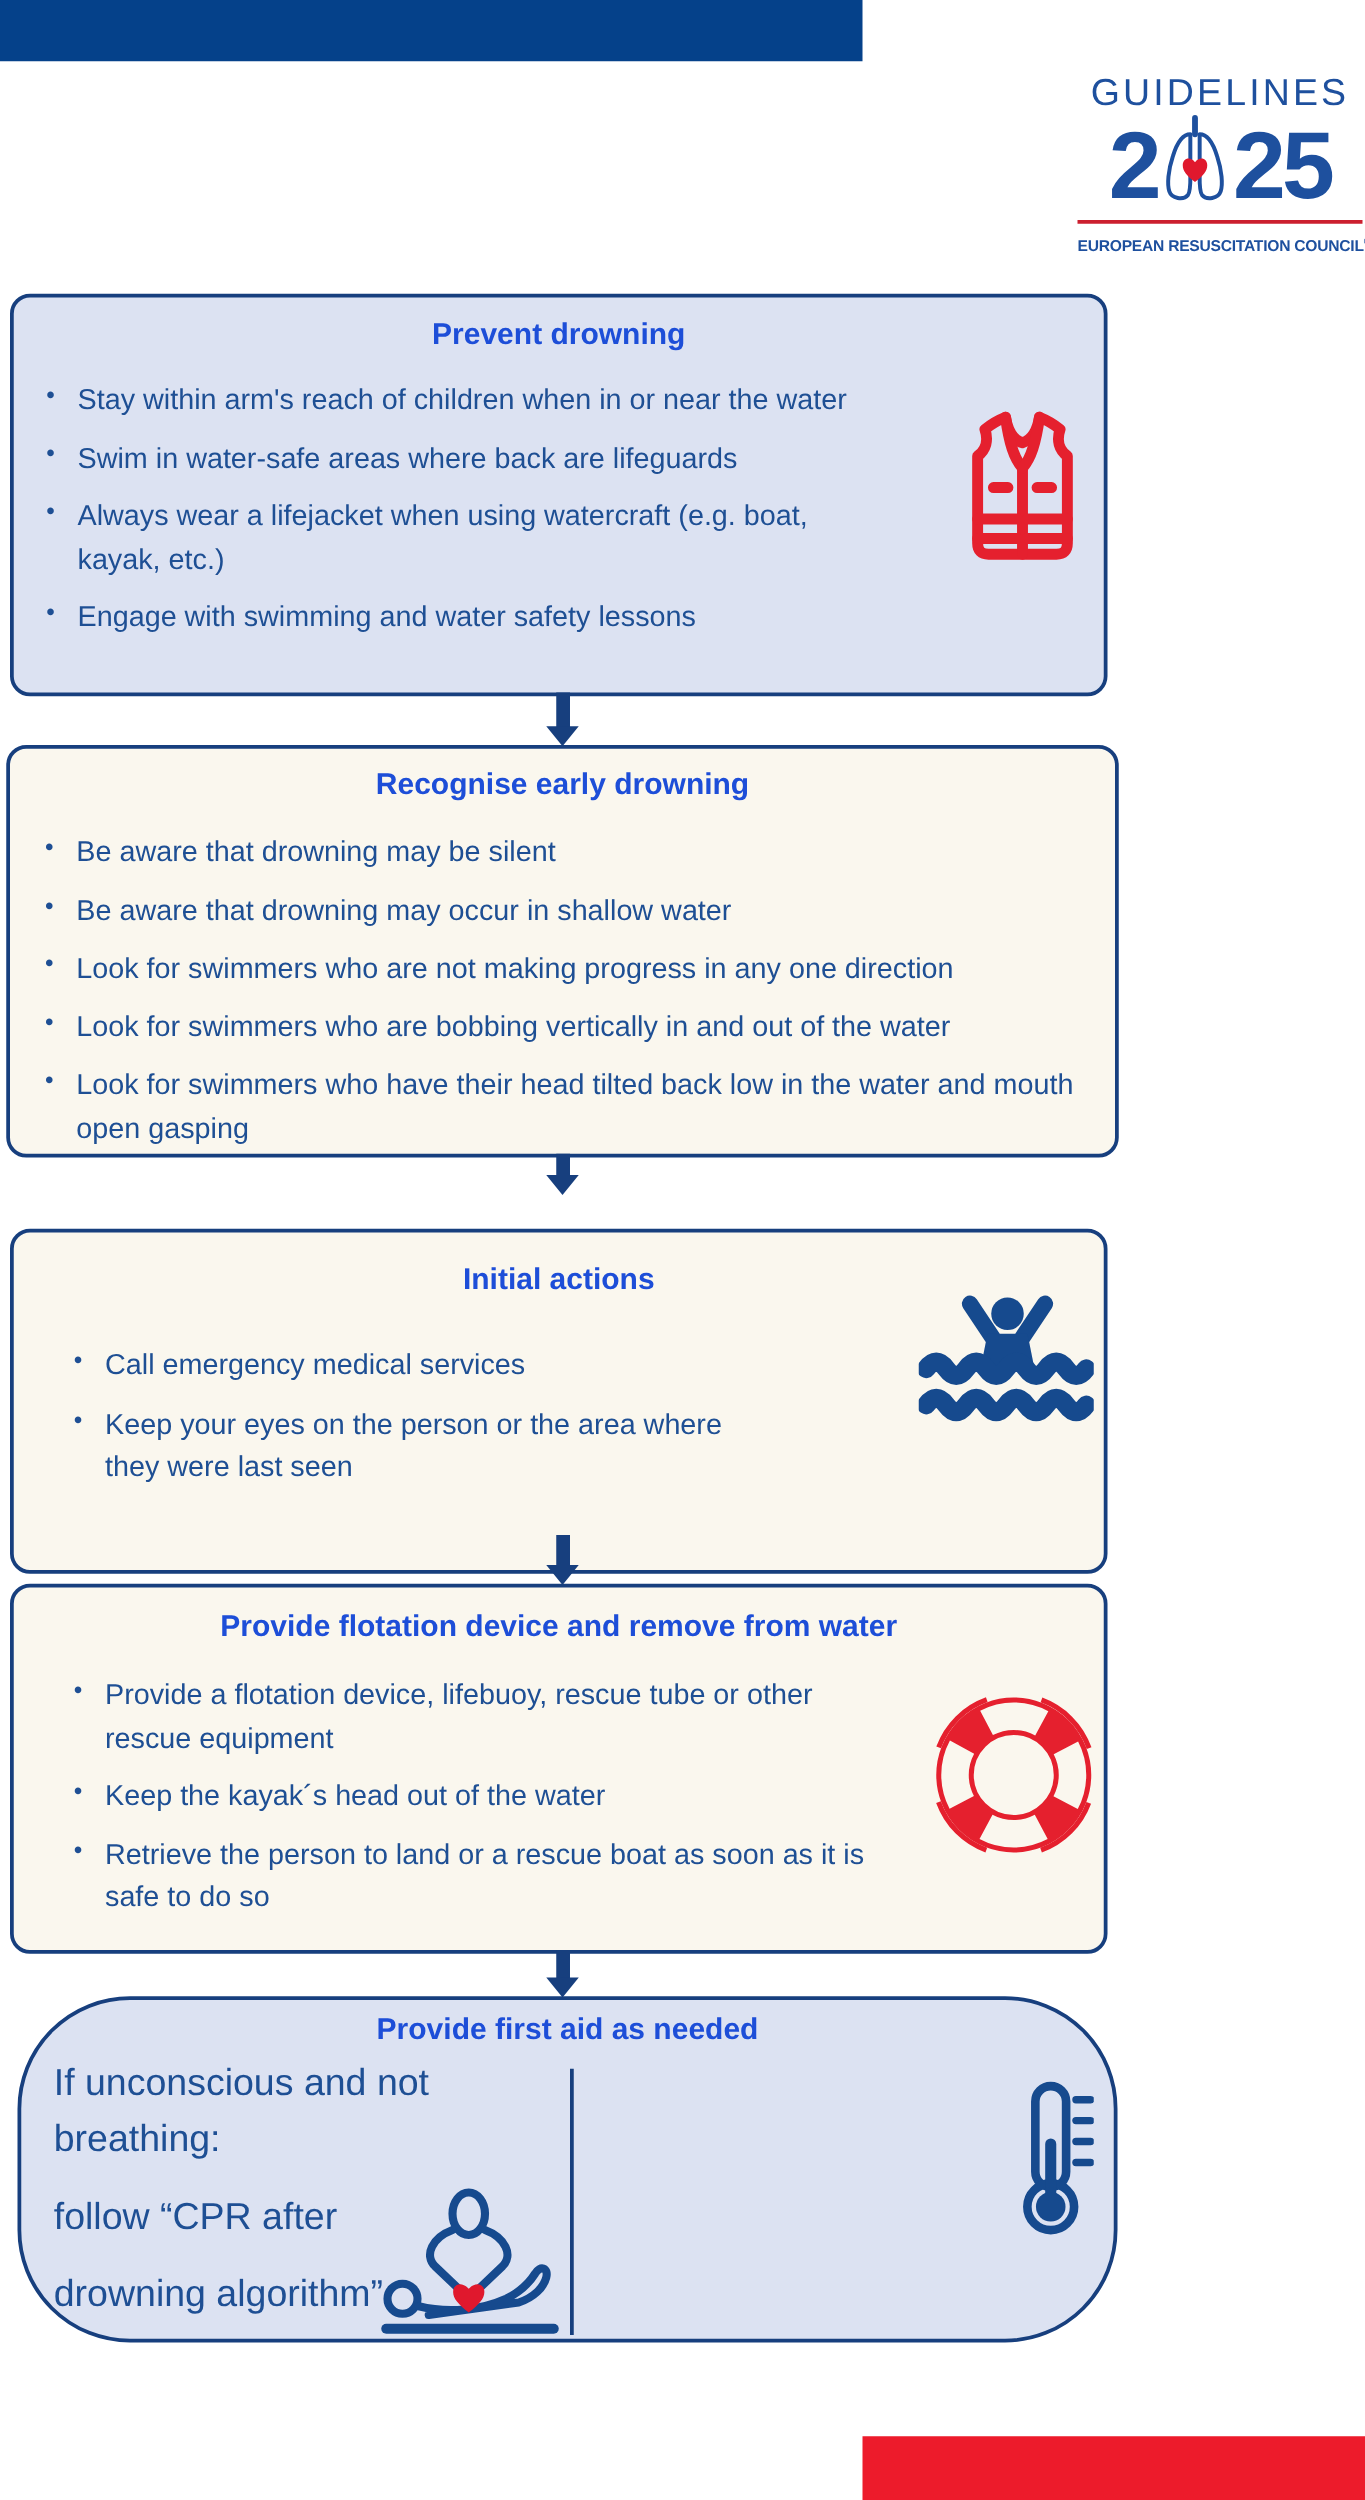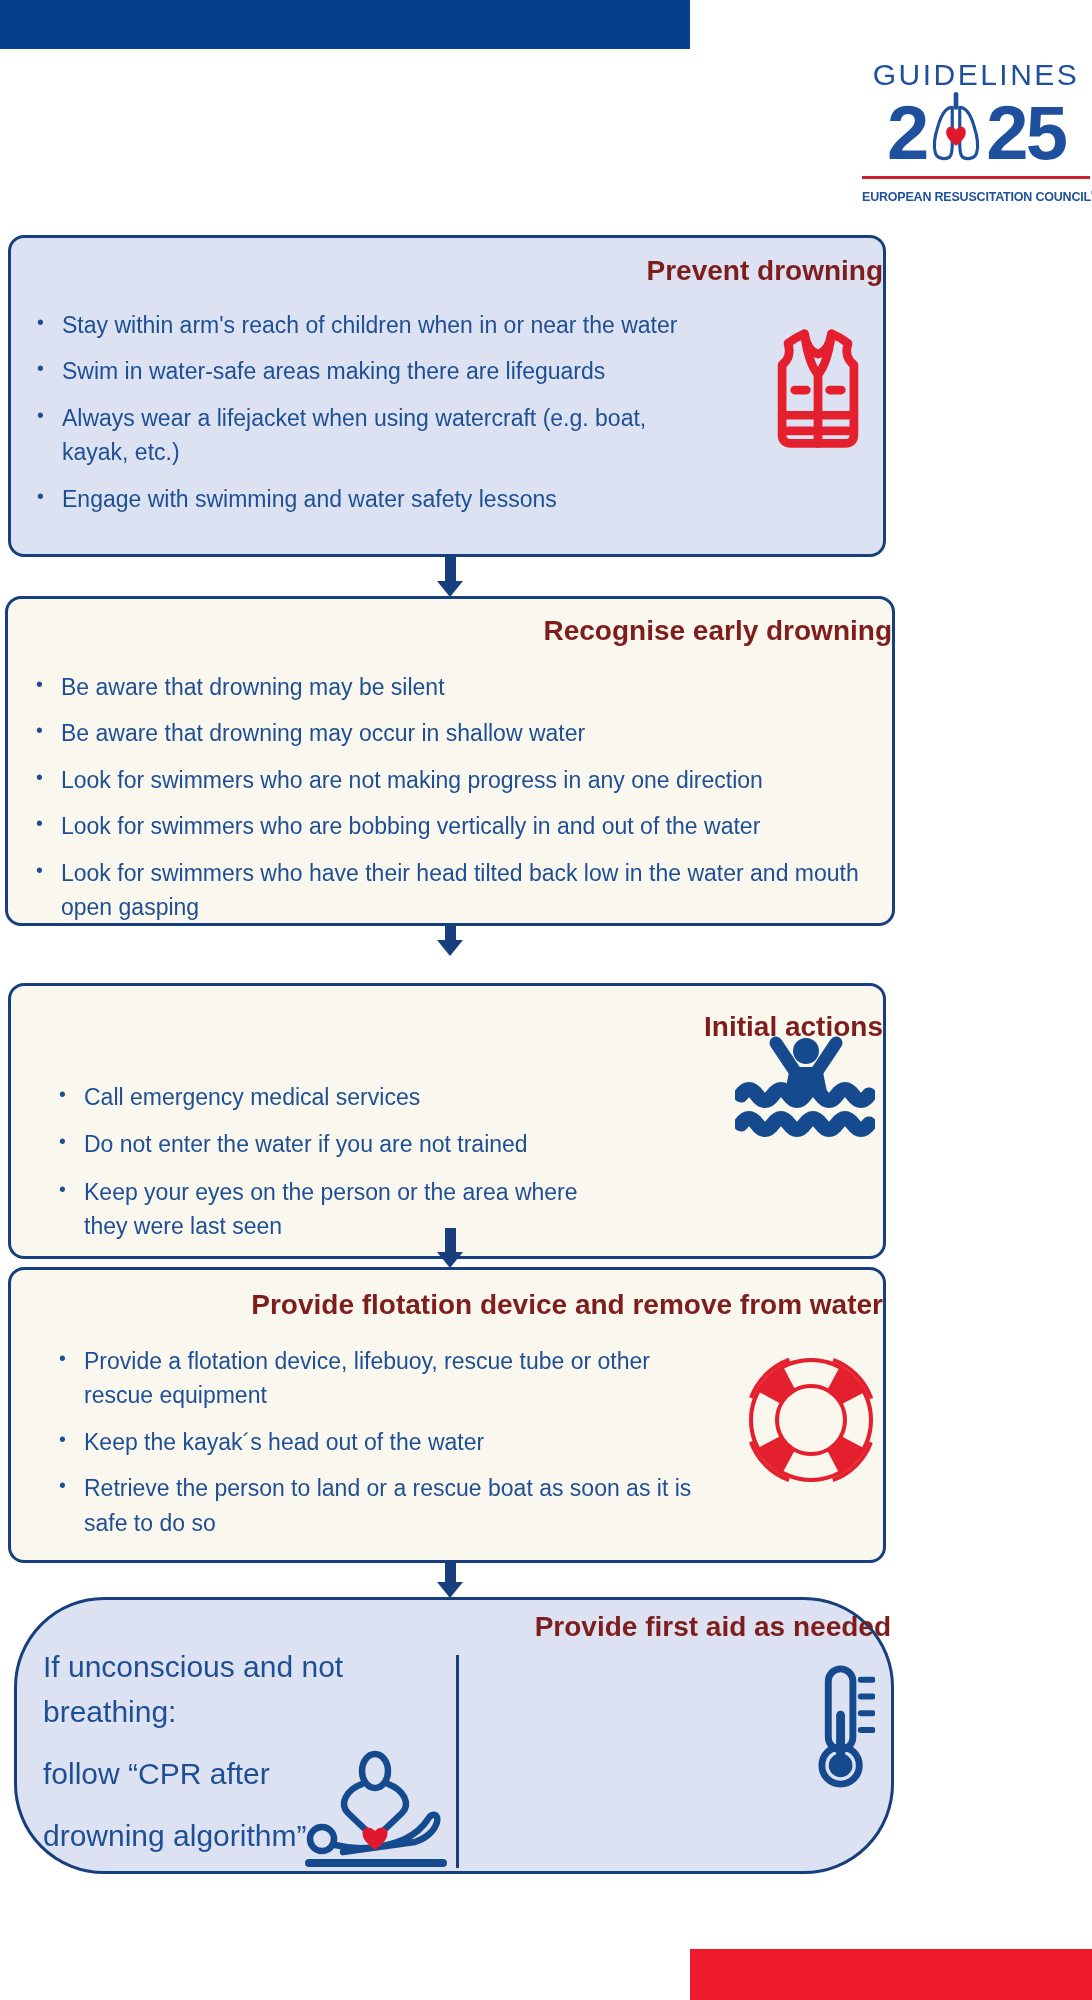--- a/index.html
+++ b/index.html
@@ -26,7 +26,7 @@
   #box3{left:8px;top:955px;width:878px;height:276px;margin-top:28px;}
   #box4{left:8px;top:1267px;width:878px;height:296px;}
   #box5{left:14px;top:1597px;width:880px;height:277px;border-radius:90px;}
-  .panel-title{margin:0;font-size:28px;font-weight:bold;color:#7f1d1d;text-align:right;line-height:1.35;}
+  .panel-title{margin:0;font-size:24px;font-weight:bold;color:#1d4ed8;text-align:center;line-height:1.35;}
   #box1 .panel-title{padding-top:14px;}
   #box2 .panel-title{padding-top:13px;}
   #box3 .panel-title{padding-top:22px;}

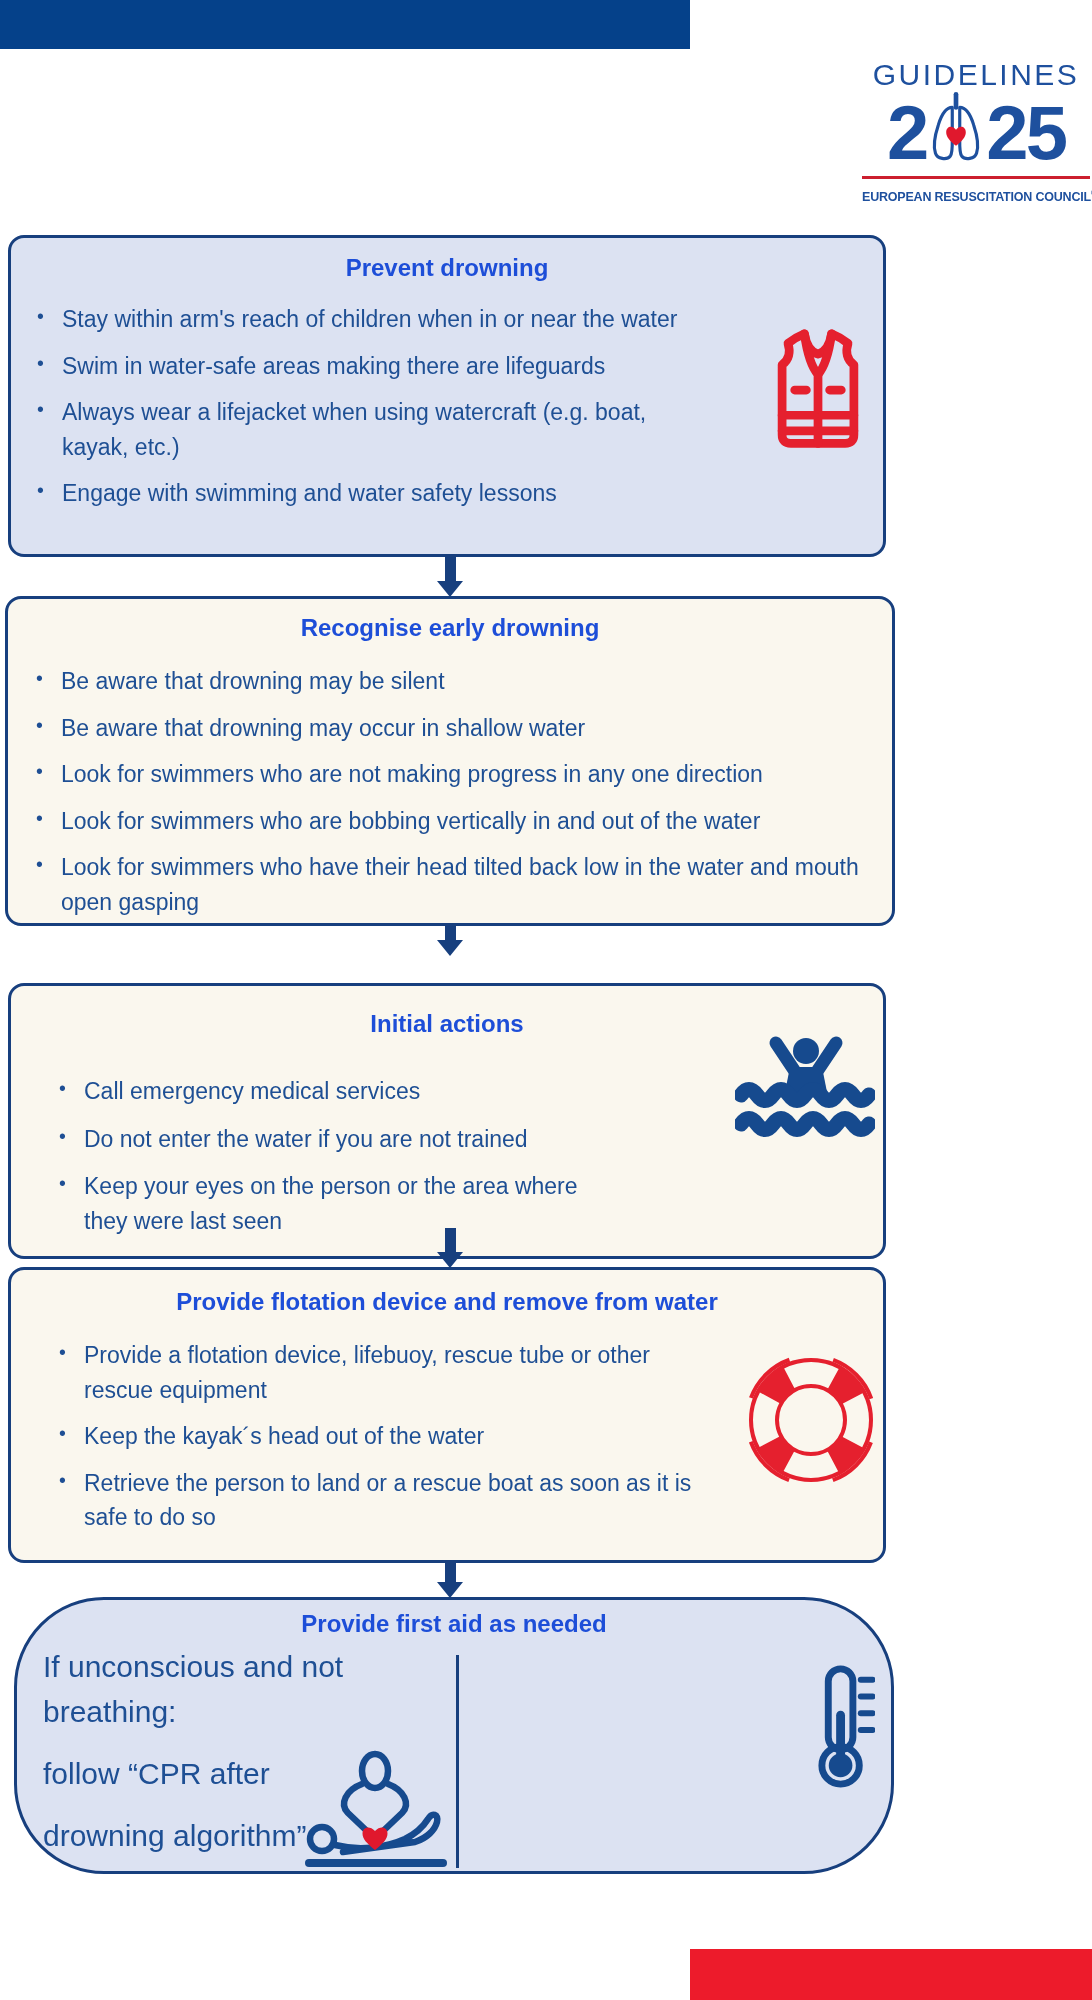--- a/index.html
+++ b/index.html
@@ -95,7 +95,7 @@
     <h2 class="panel-title">Prevent drowning</h2>
     <ul class="bullets">
       <li>Stay within arm's reach of children when in or near the water</li>
-      <li>Swim in water-safe areas making there are lifeguards</li>
+      <li>Swim in water-safe areas where back are lifeguards</li>
       <li>Always wear a lifejacket when using watercraft (e.g. boat, kayak, etc.)</li>
       <li>Engage with swimming and water safety lessons</li>
     </ul>

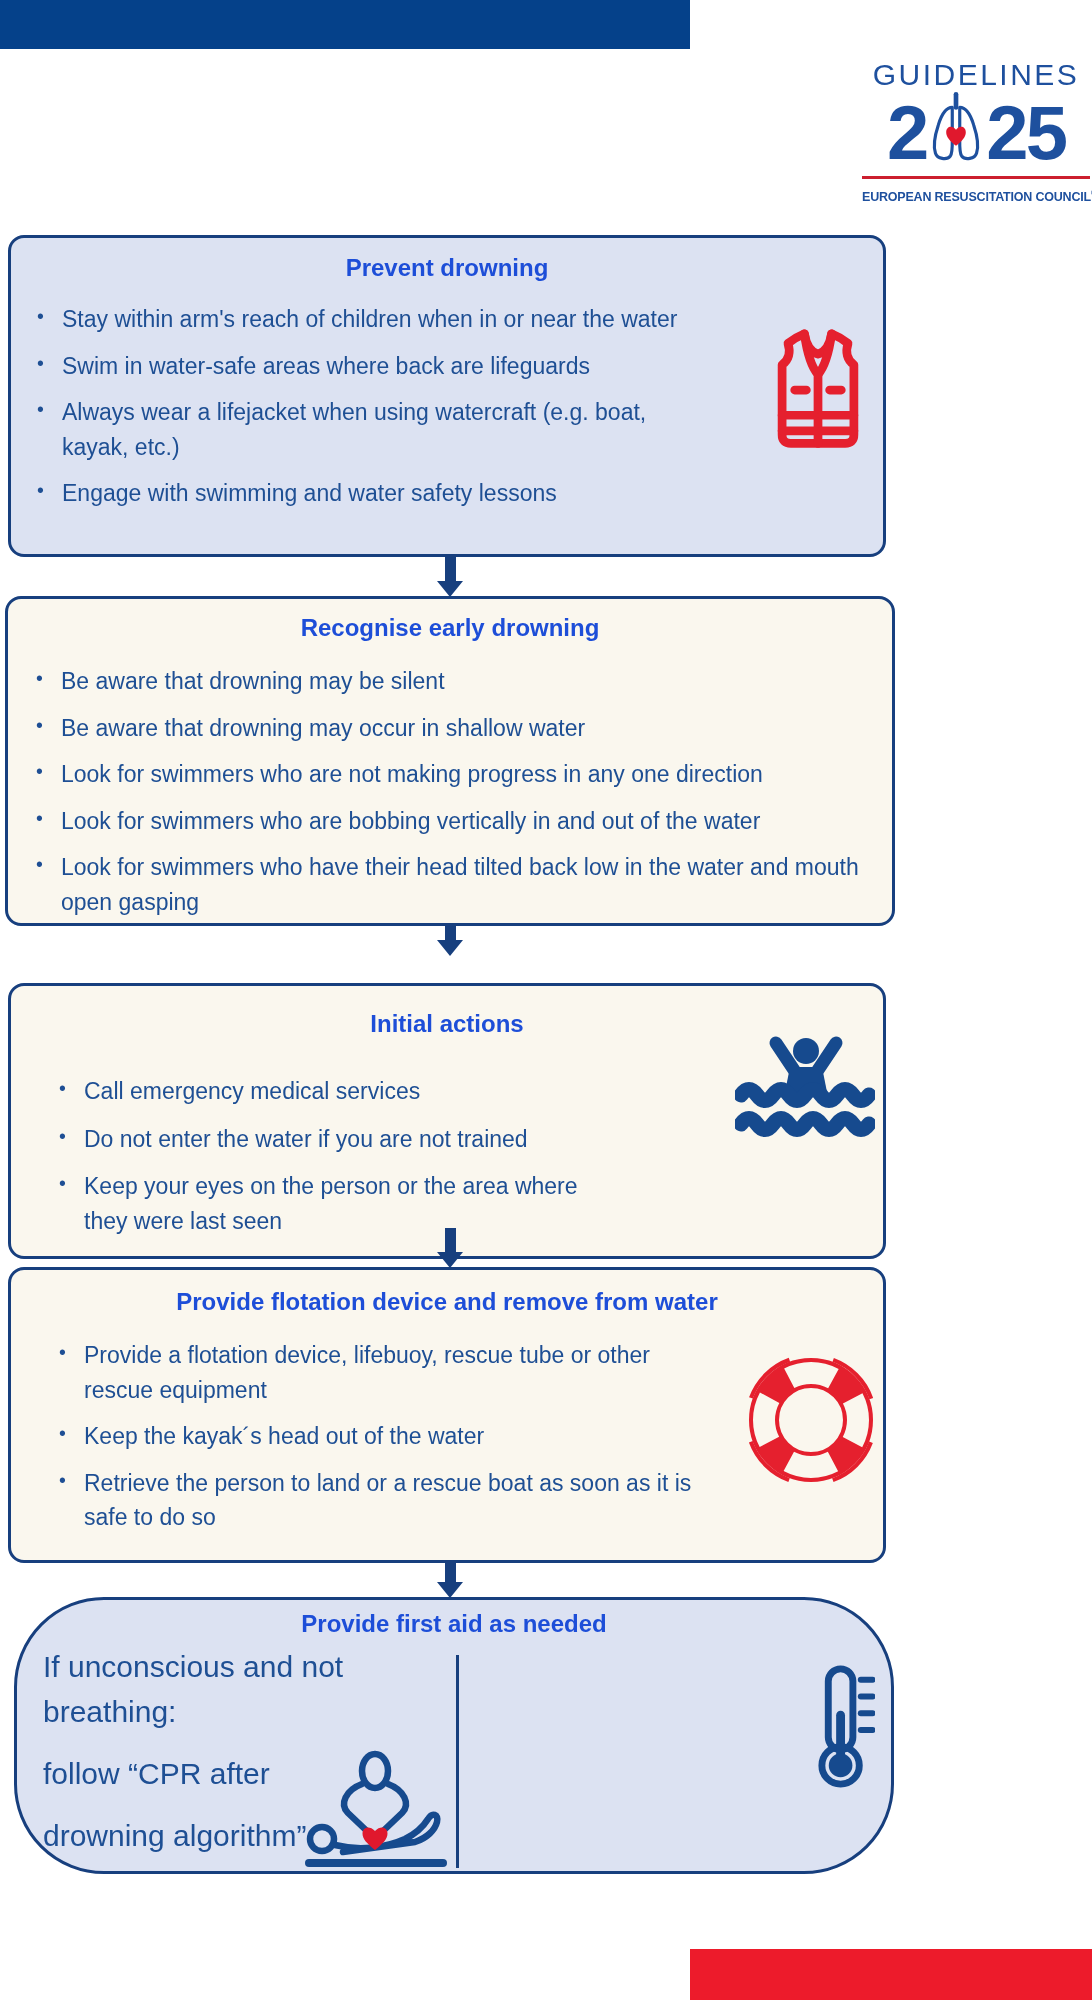--- a/index.html
+++ b/index.html
@@ -129,7 +129,6 @@
     <h2 class="panel-title">Initial actions</h2>
     <ul class="bullets">
       <li>Call emergency medical services</li>
-      <li>Do not enter the water if you are not trained</li>
       <li>Keep your eyes on the person or the area where they were last seen</li>
     </ul>
     <svg class="panel-icon" width="140" height="118" viewBox="0 0 140 118">

